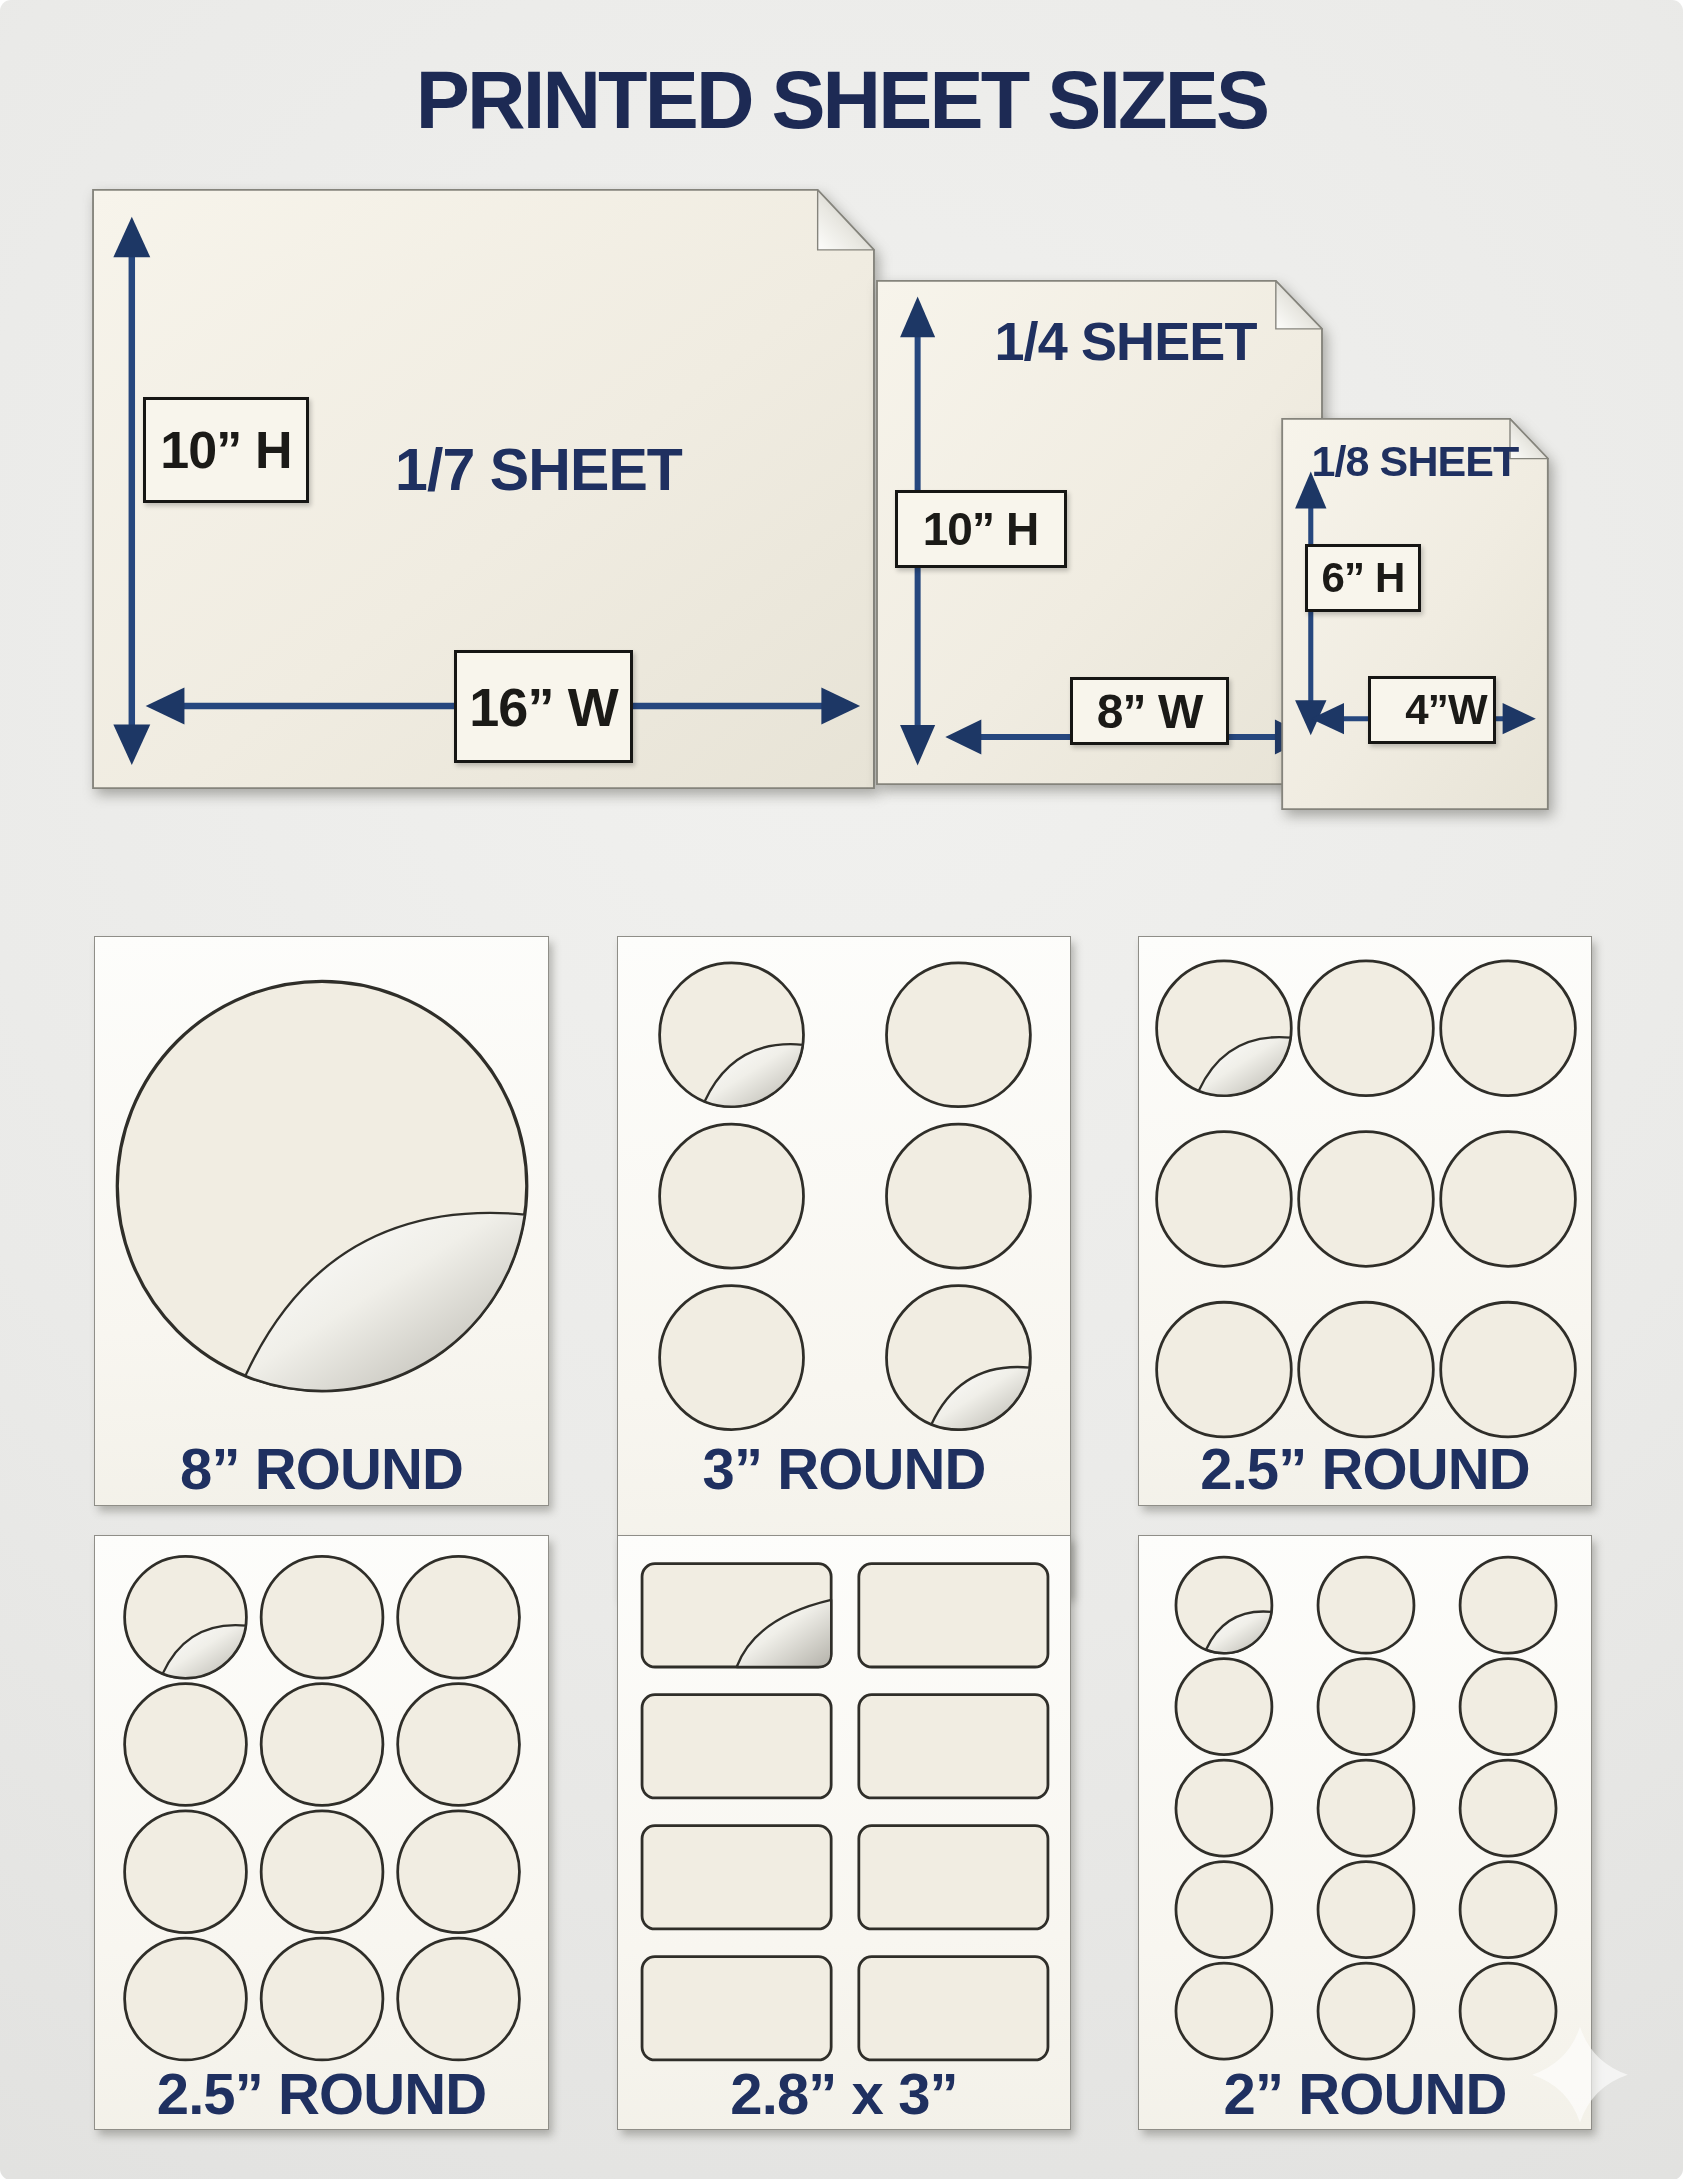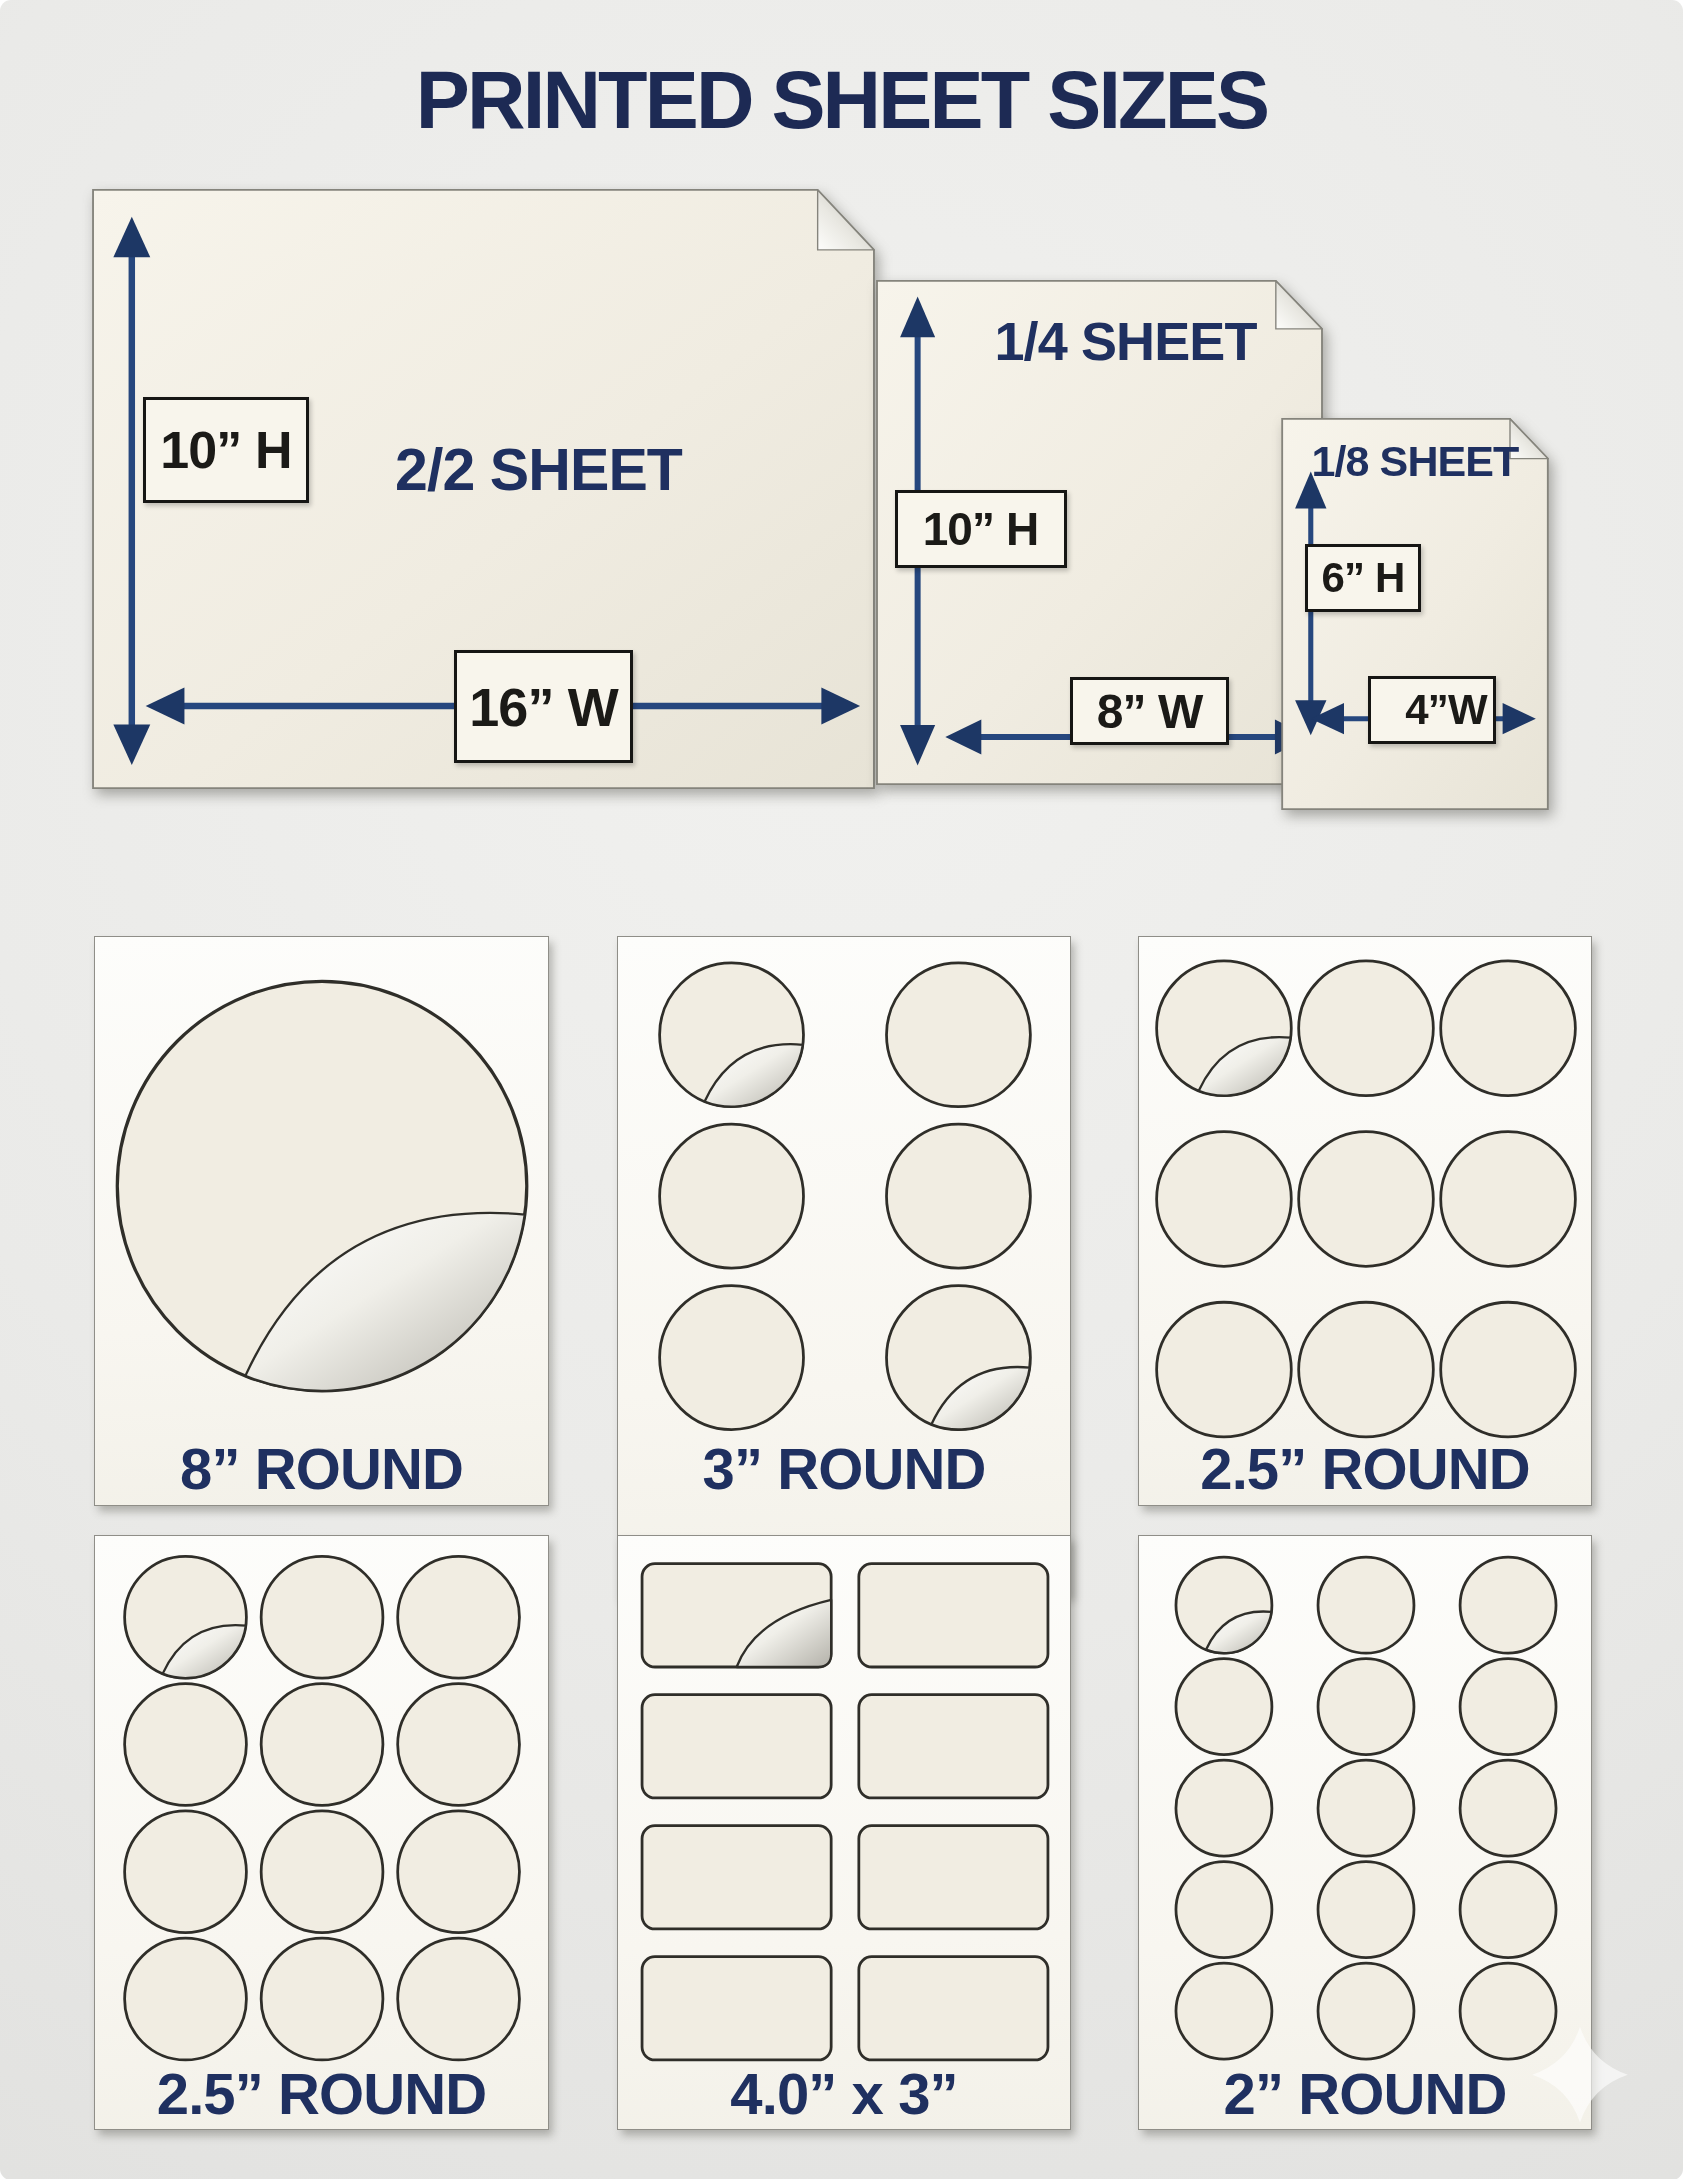--- a/index.html
+++ b/index.html
@@ -87,7 +87,7 @@
       </g>
     </svg>
     <div class="dim-box dim-h">10” H</div>
-    <div class="sheet-name">2/2 SHEET</div>
+    <div class="sheet-name">1/7 SHEET</div>
     <div class="dim-box dim-w">16” W</div>
   </div>
 

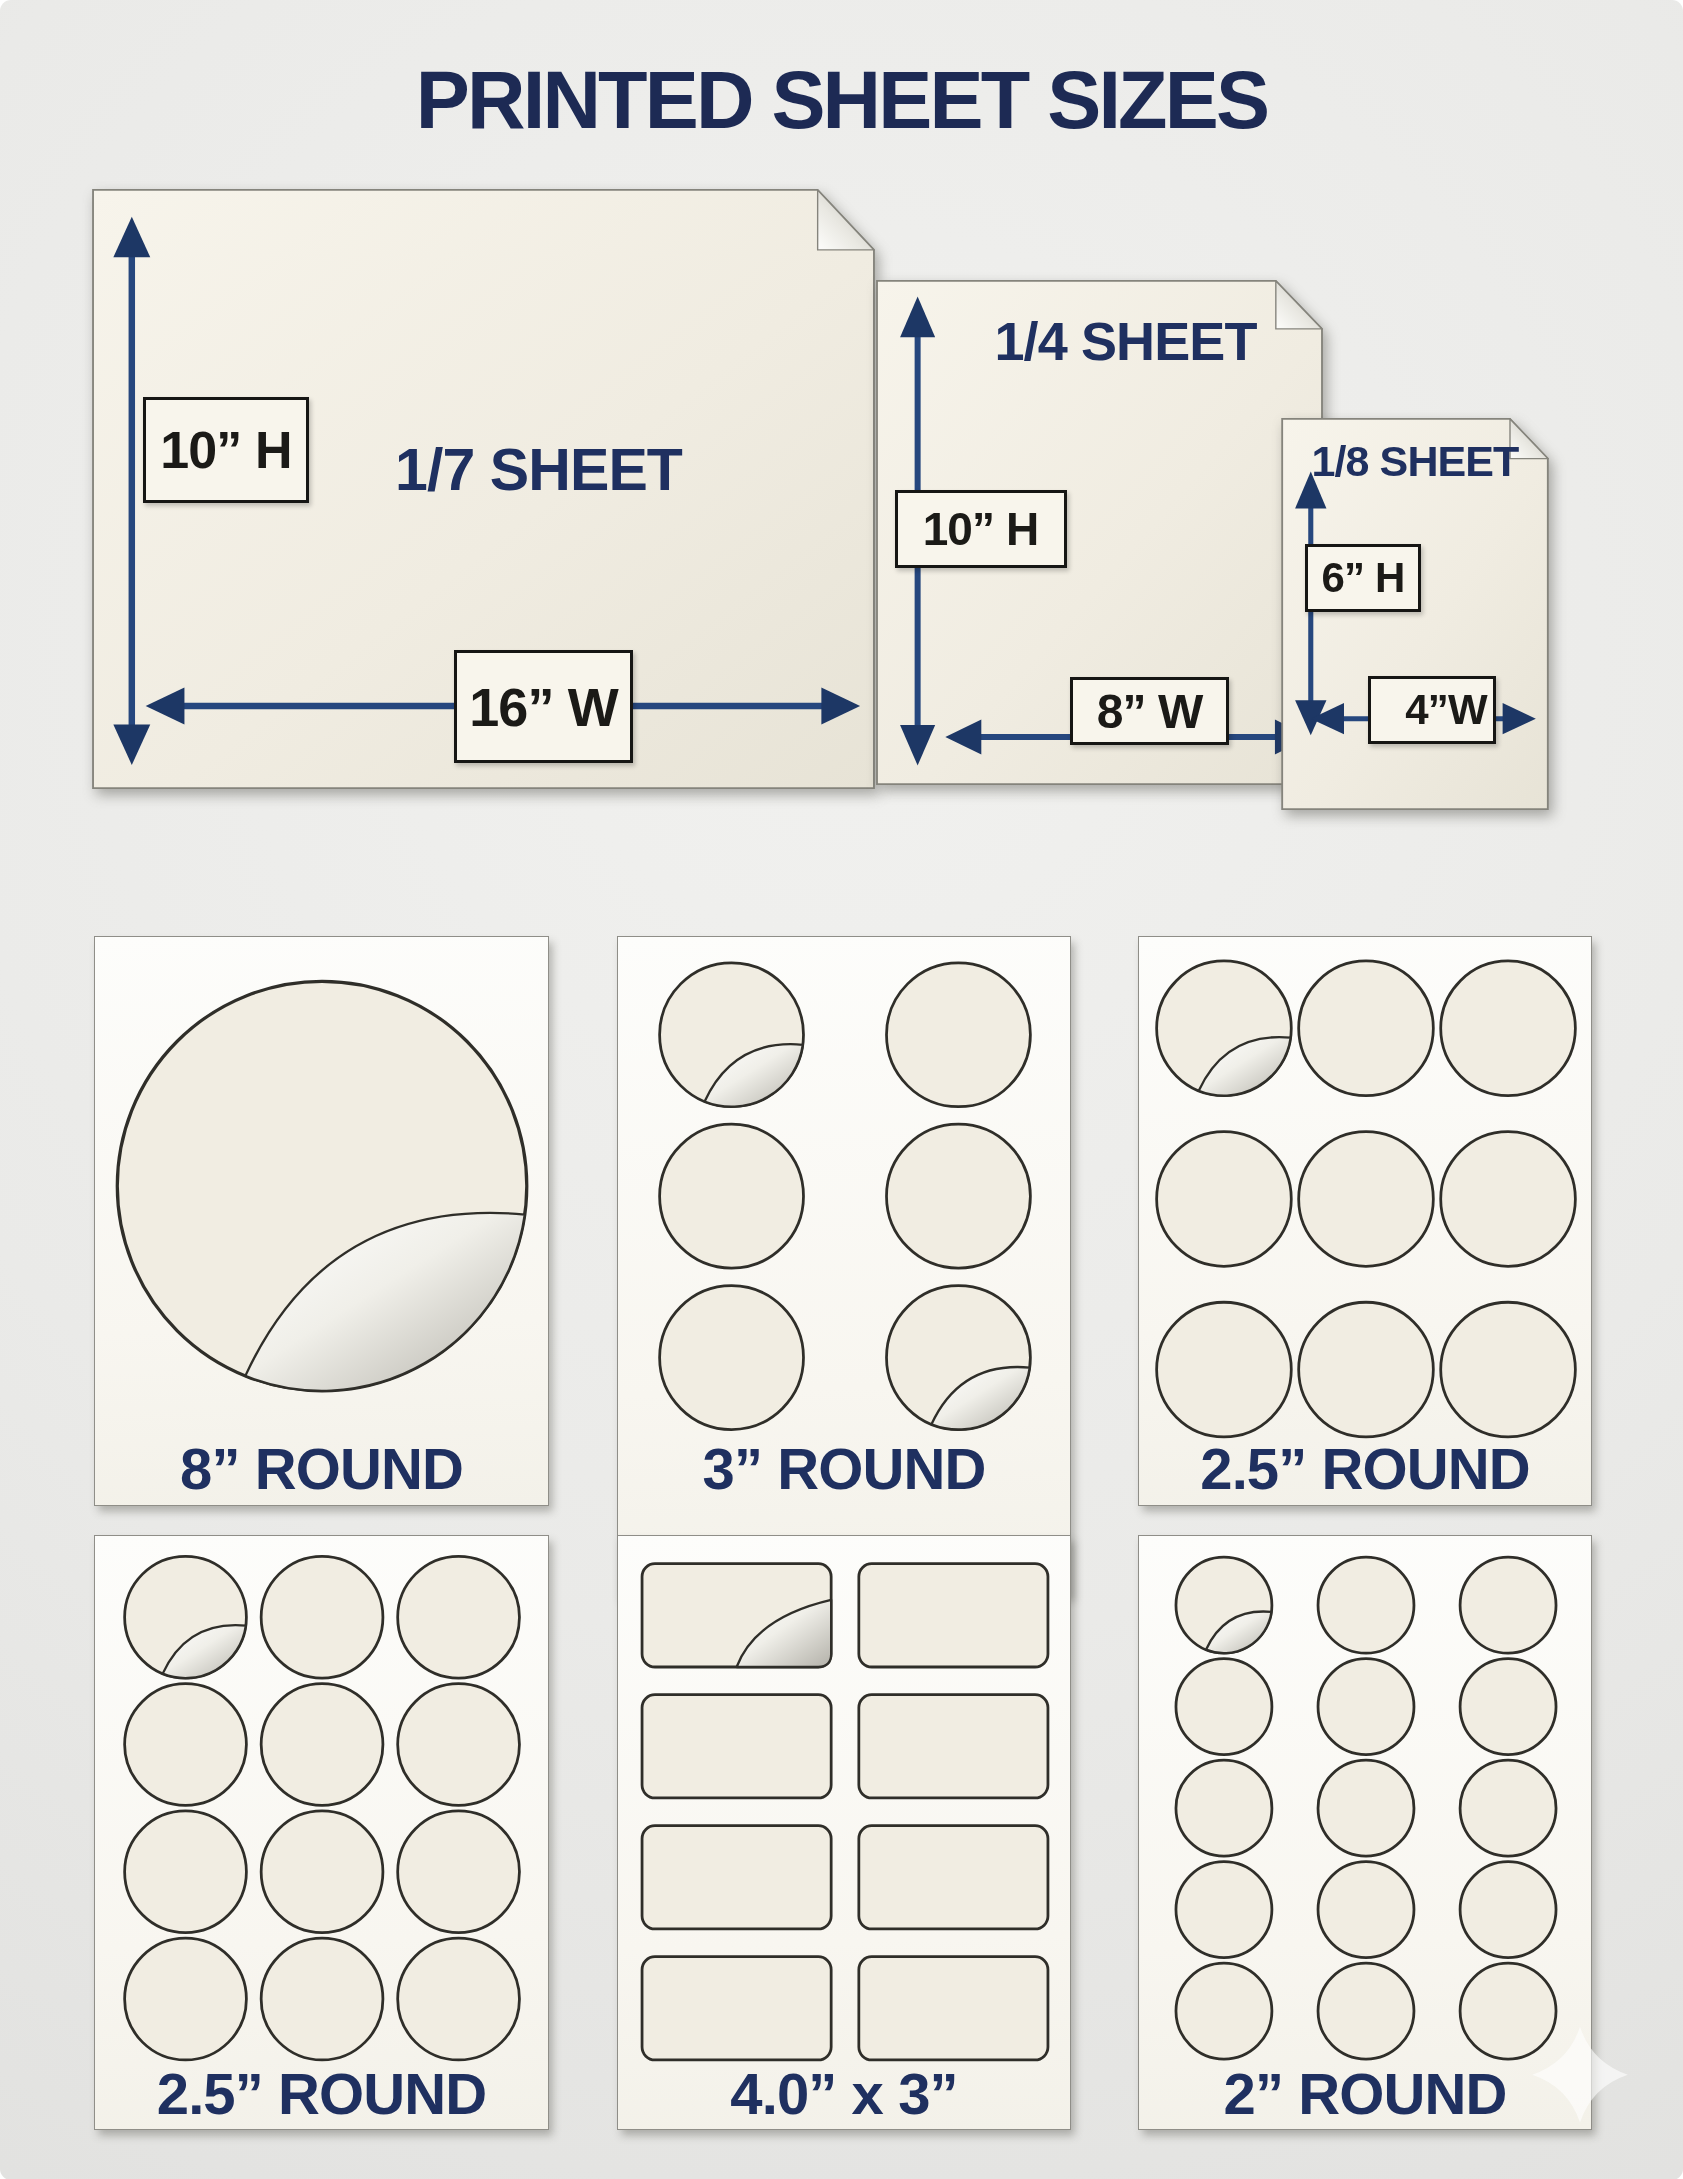--- a/index.html
+++ b/index.html
@@ -255,7 +255,7 @@
         <rect x="26" y="456" width="205" height="112" rx="14" fill="#f1ede2" stroke="#2f2e29" stroke-width="3"></rect>
         <rect x="261" y="456" width="205" height="112" rx="14" fill="#f1ede2" stroke="#2f2e29" stroke-width="3"></rect>
       </svg>
-    <div class="card-label label-bottom">4.0” x 3”</div>
+    <div class="card-label label-bottom">2.8” x 3”</div>
   </div>
   <div class="card card-f">
     <svg class="stickers" width="454" height="595" viewBox="0 0 492 645">

